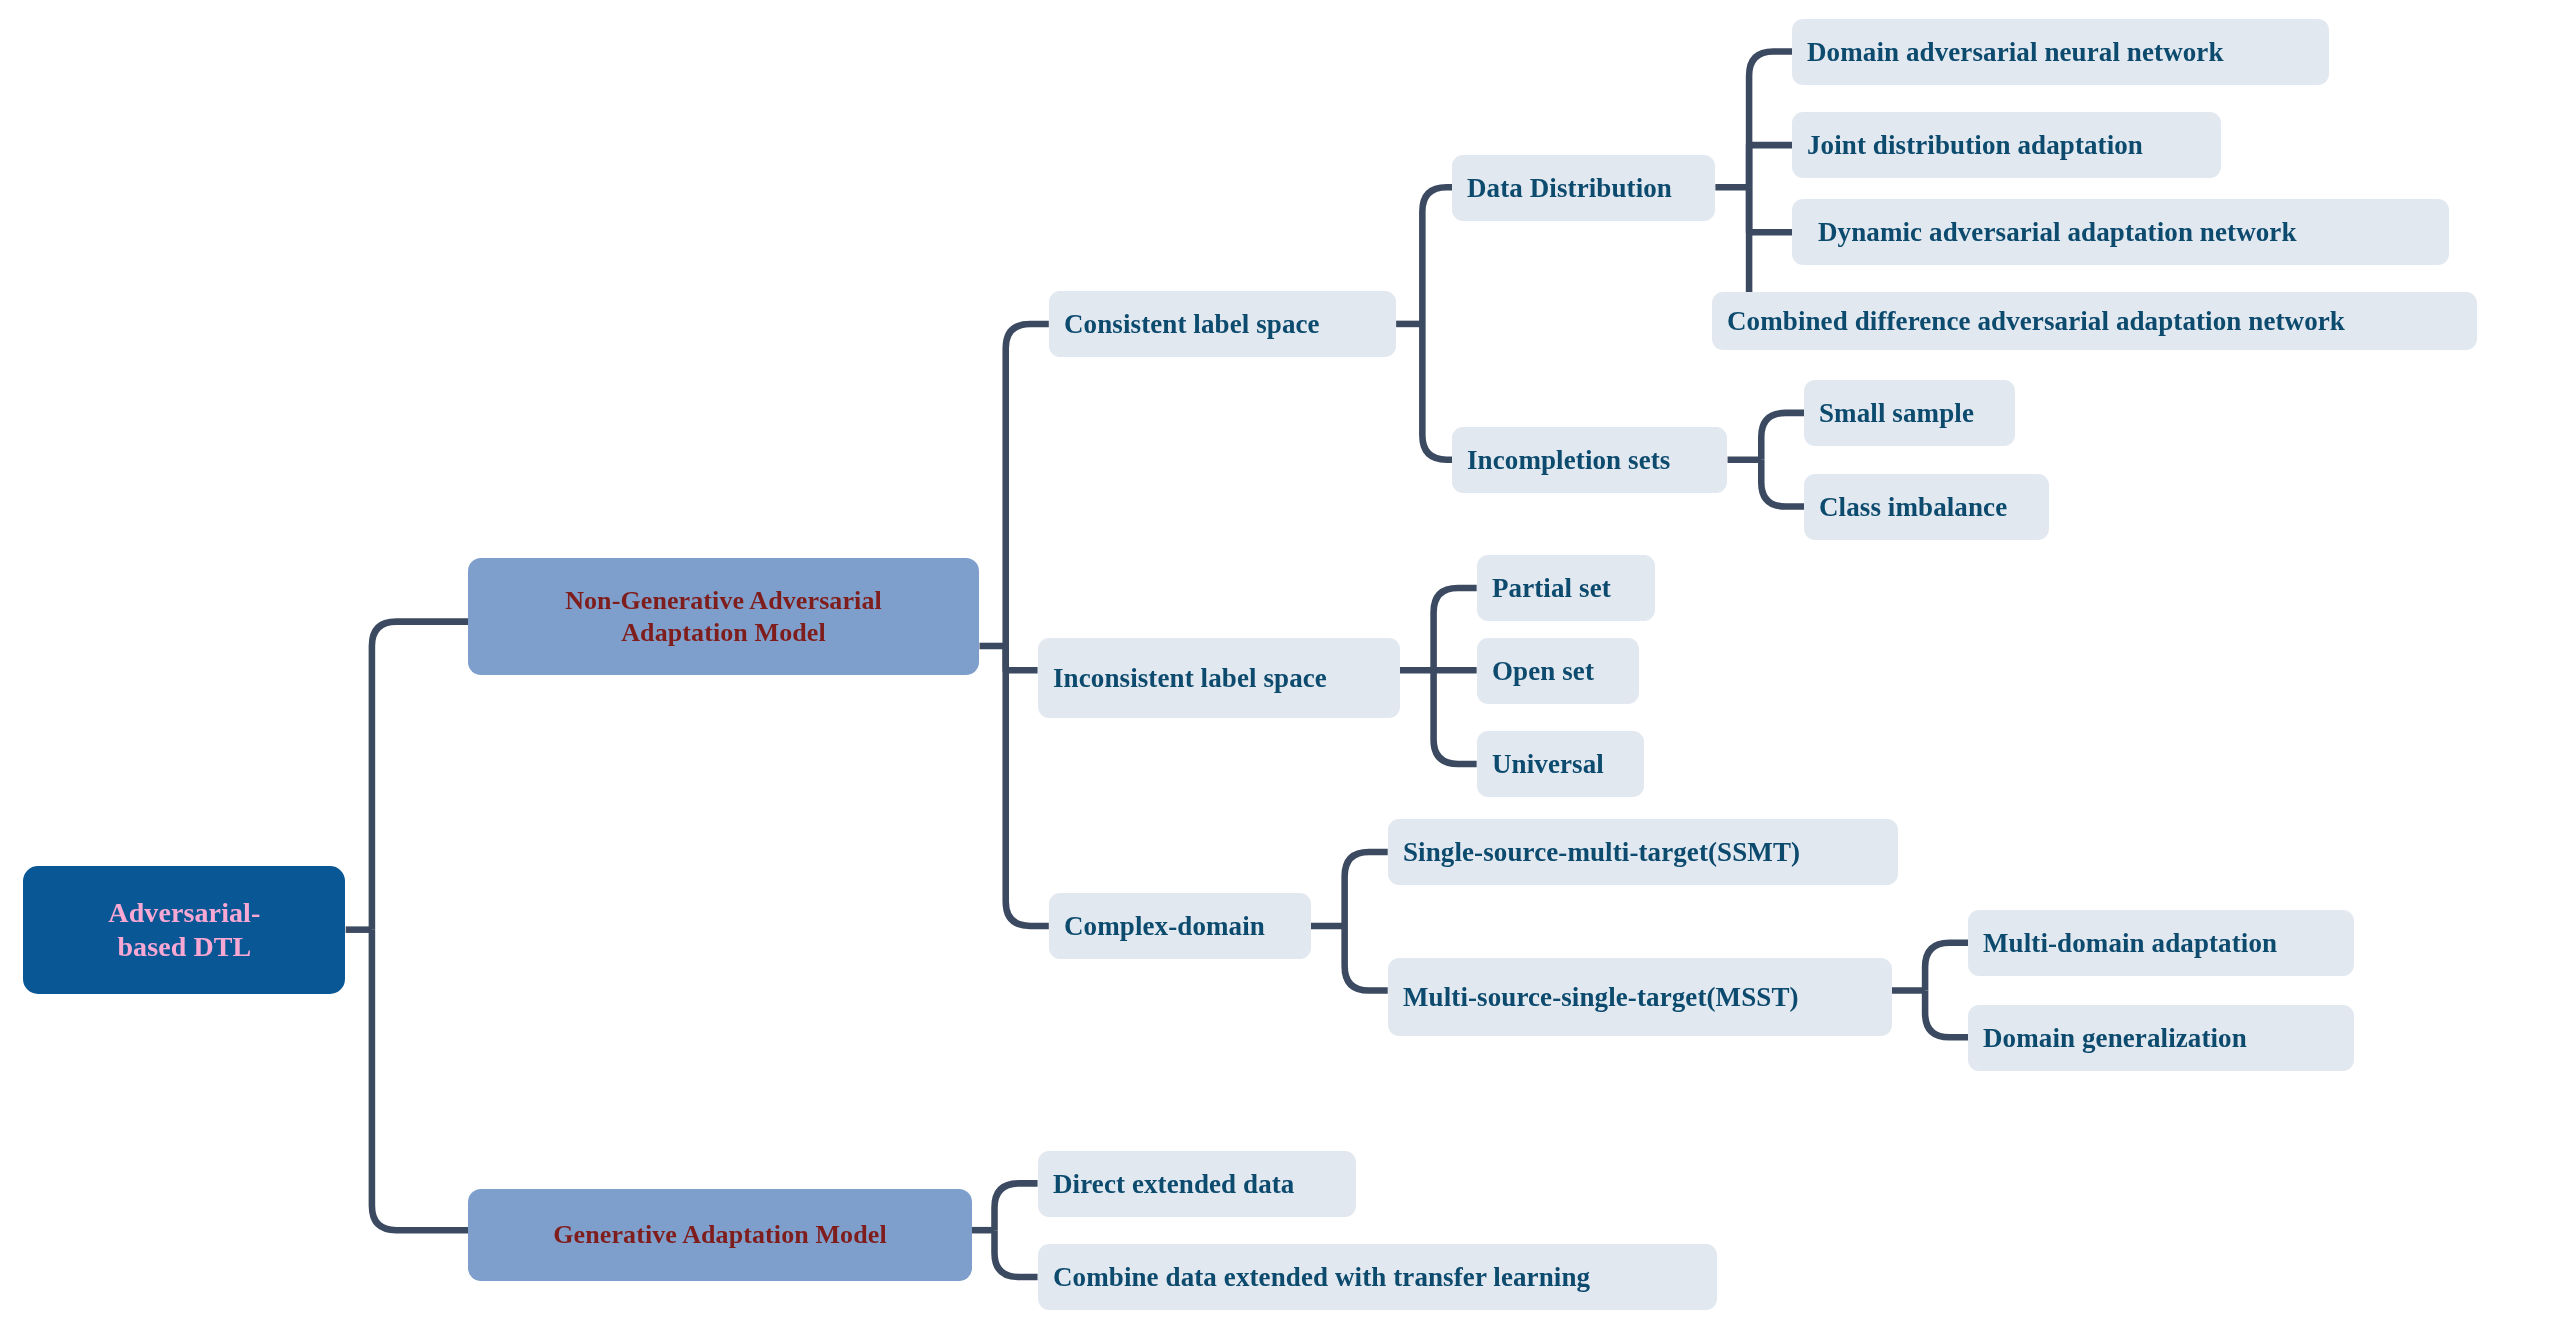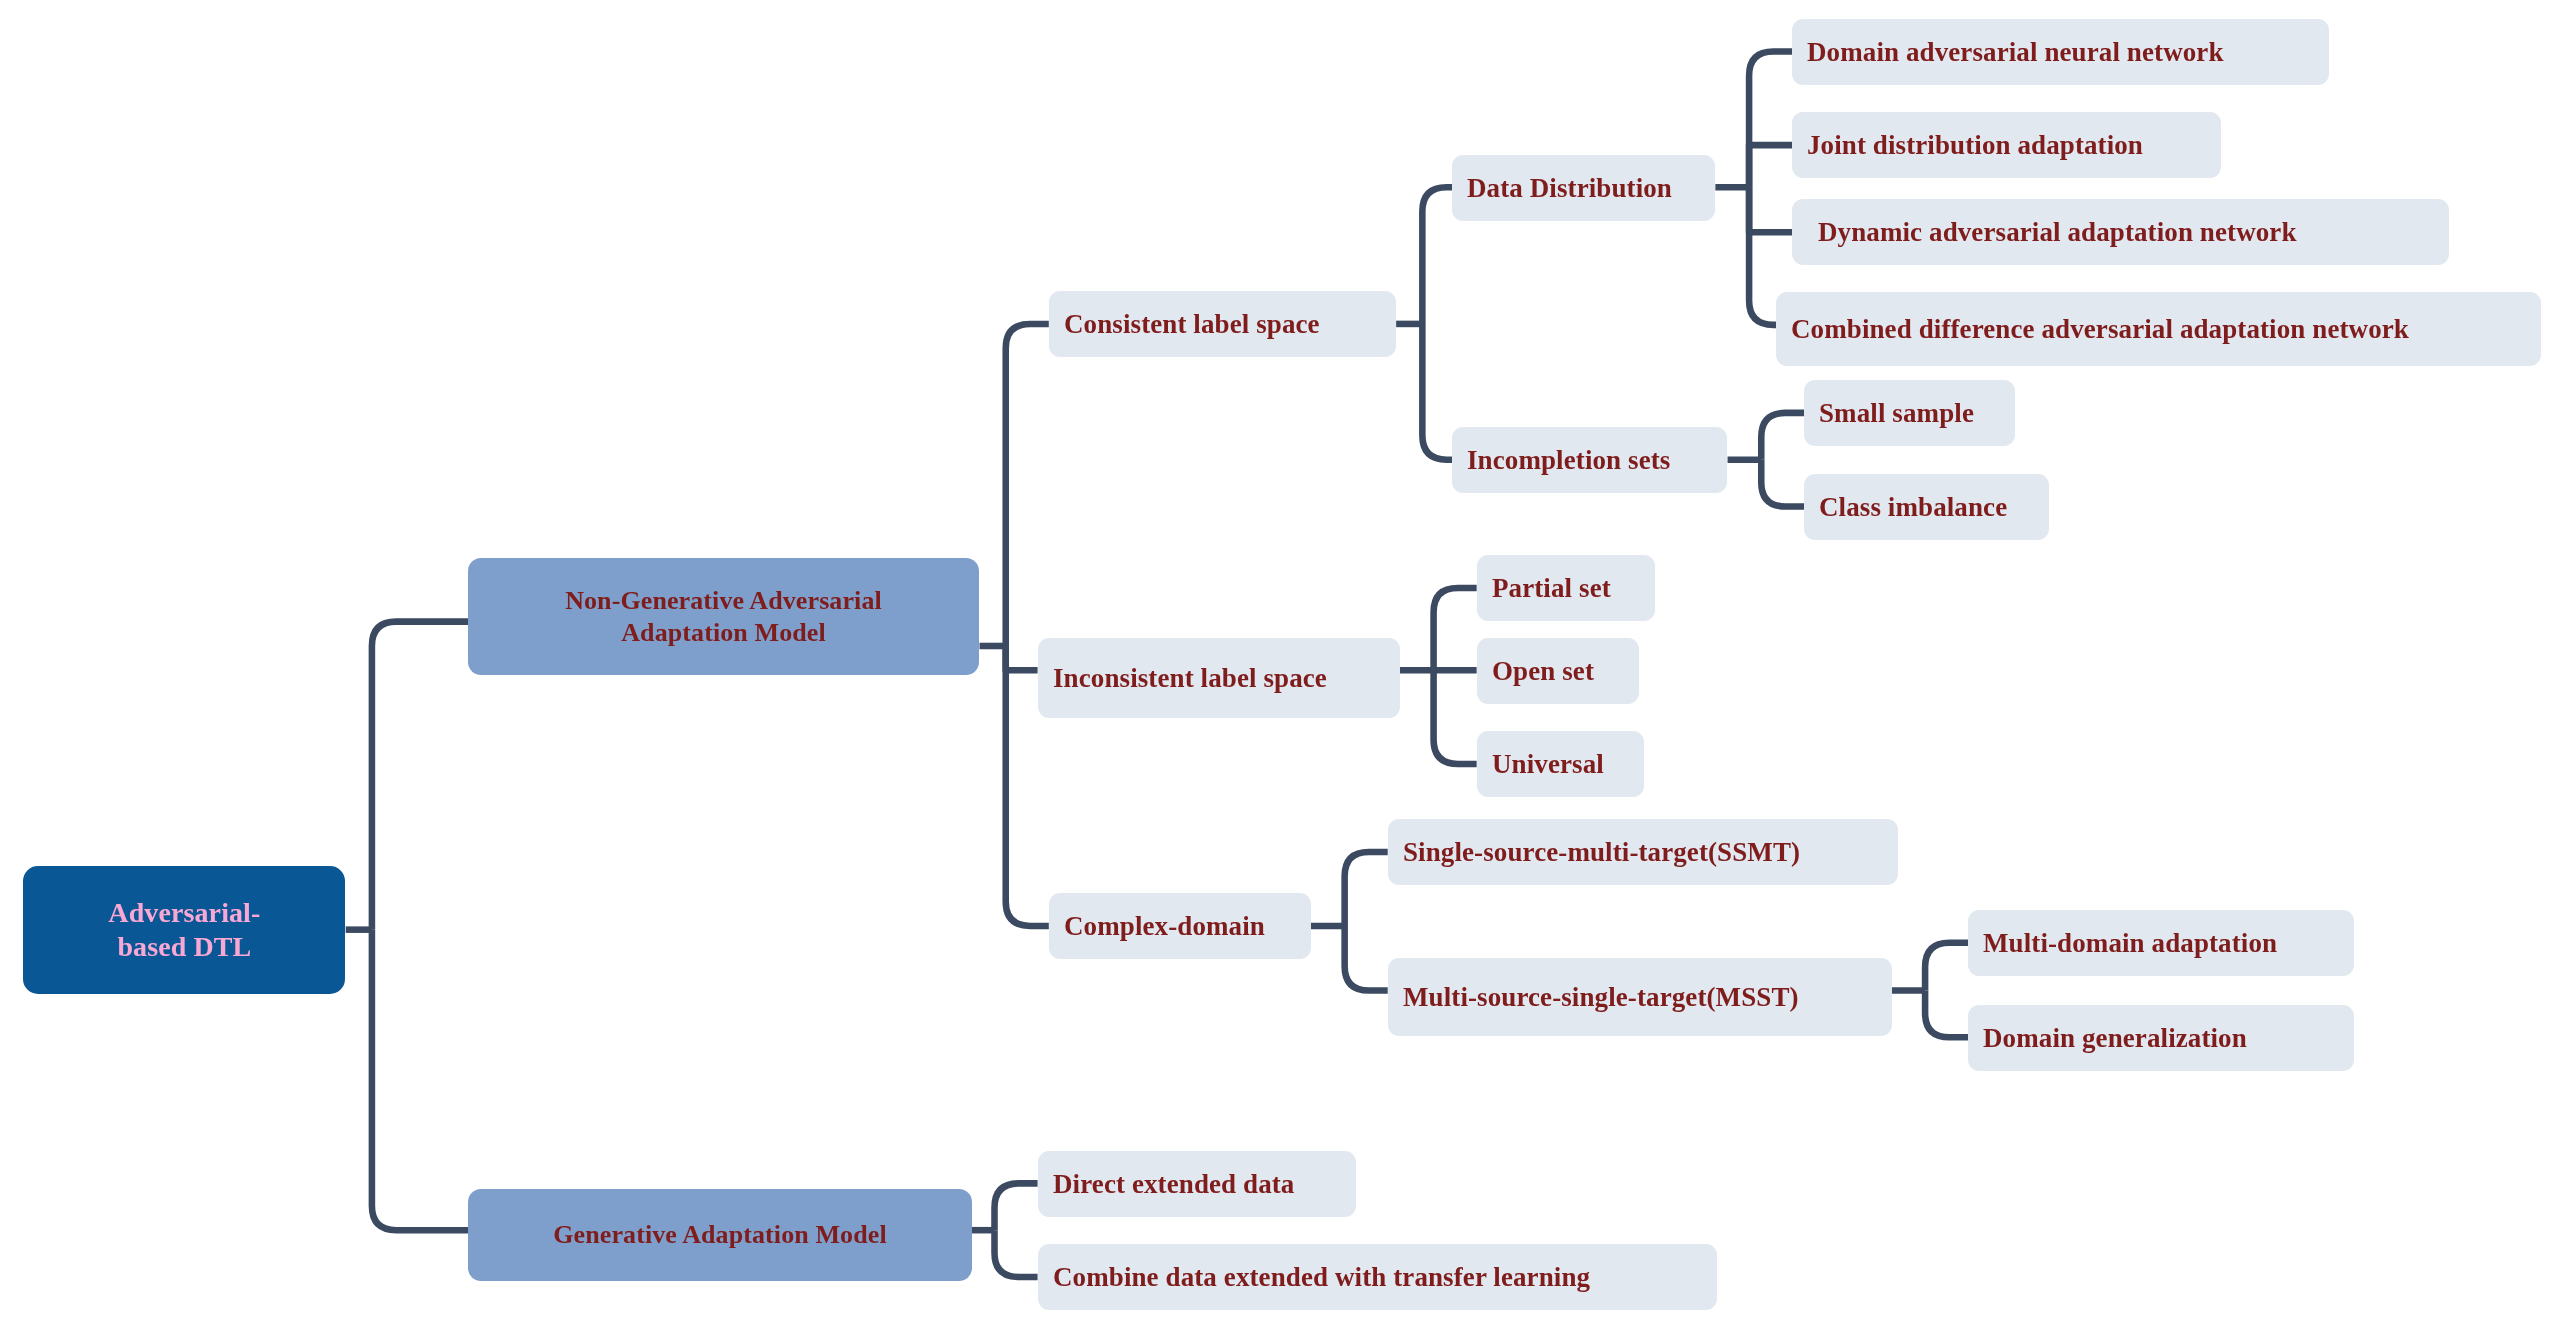--- a/index.html
+++ b/index.html
@@ -46,7 +46,7 @@
   
   .lvl3{
     background:#e2e8f0;
-    color:#7f1d1d;
+    color:#0c4a6e;
     border-radius:11.2px;
     font-size:27px;
     padding:0 15px;

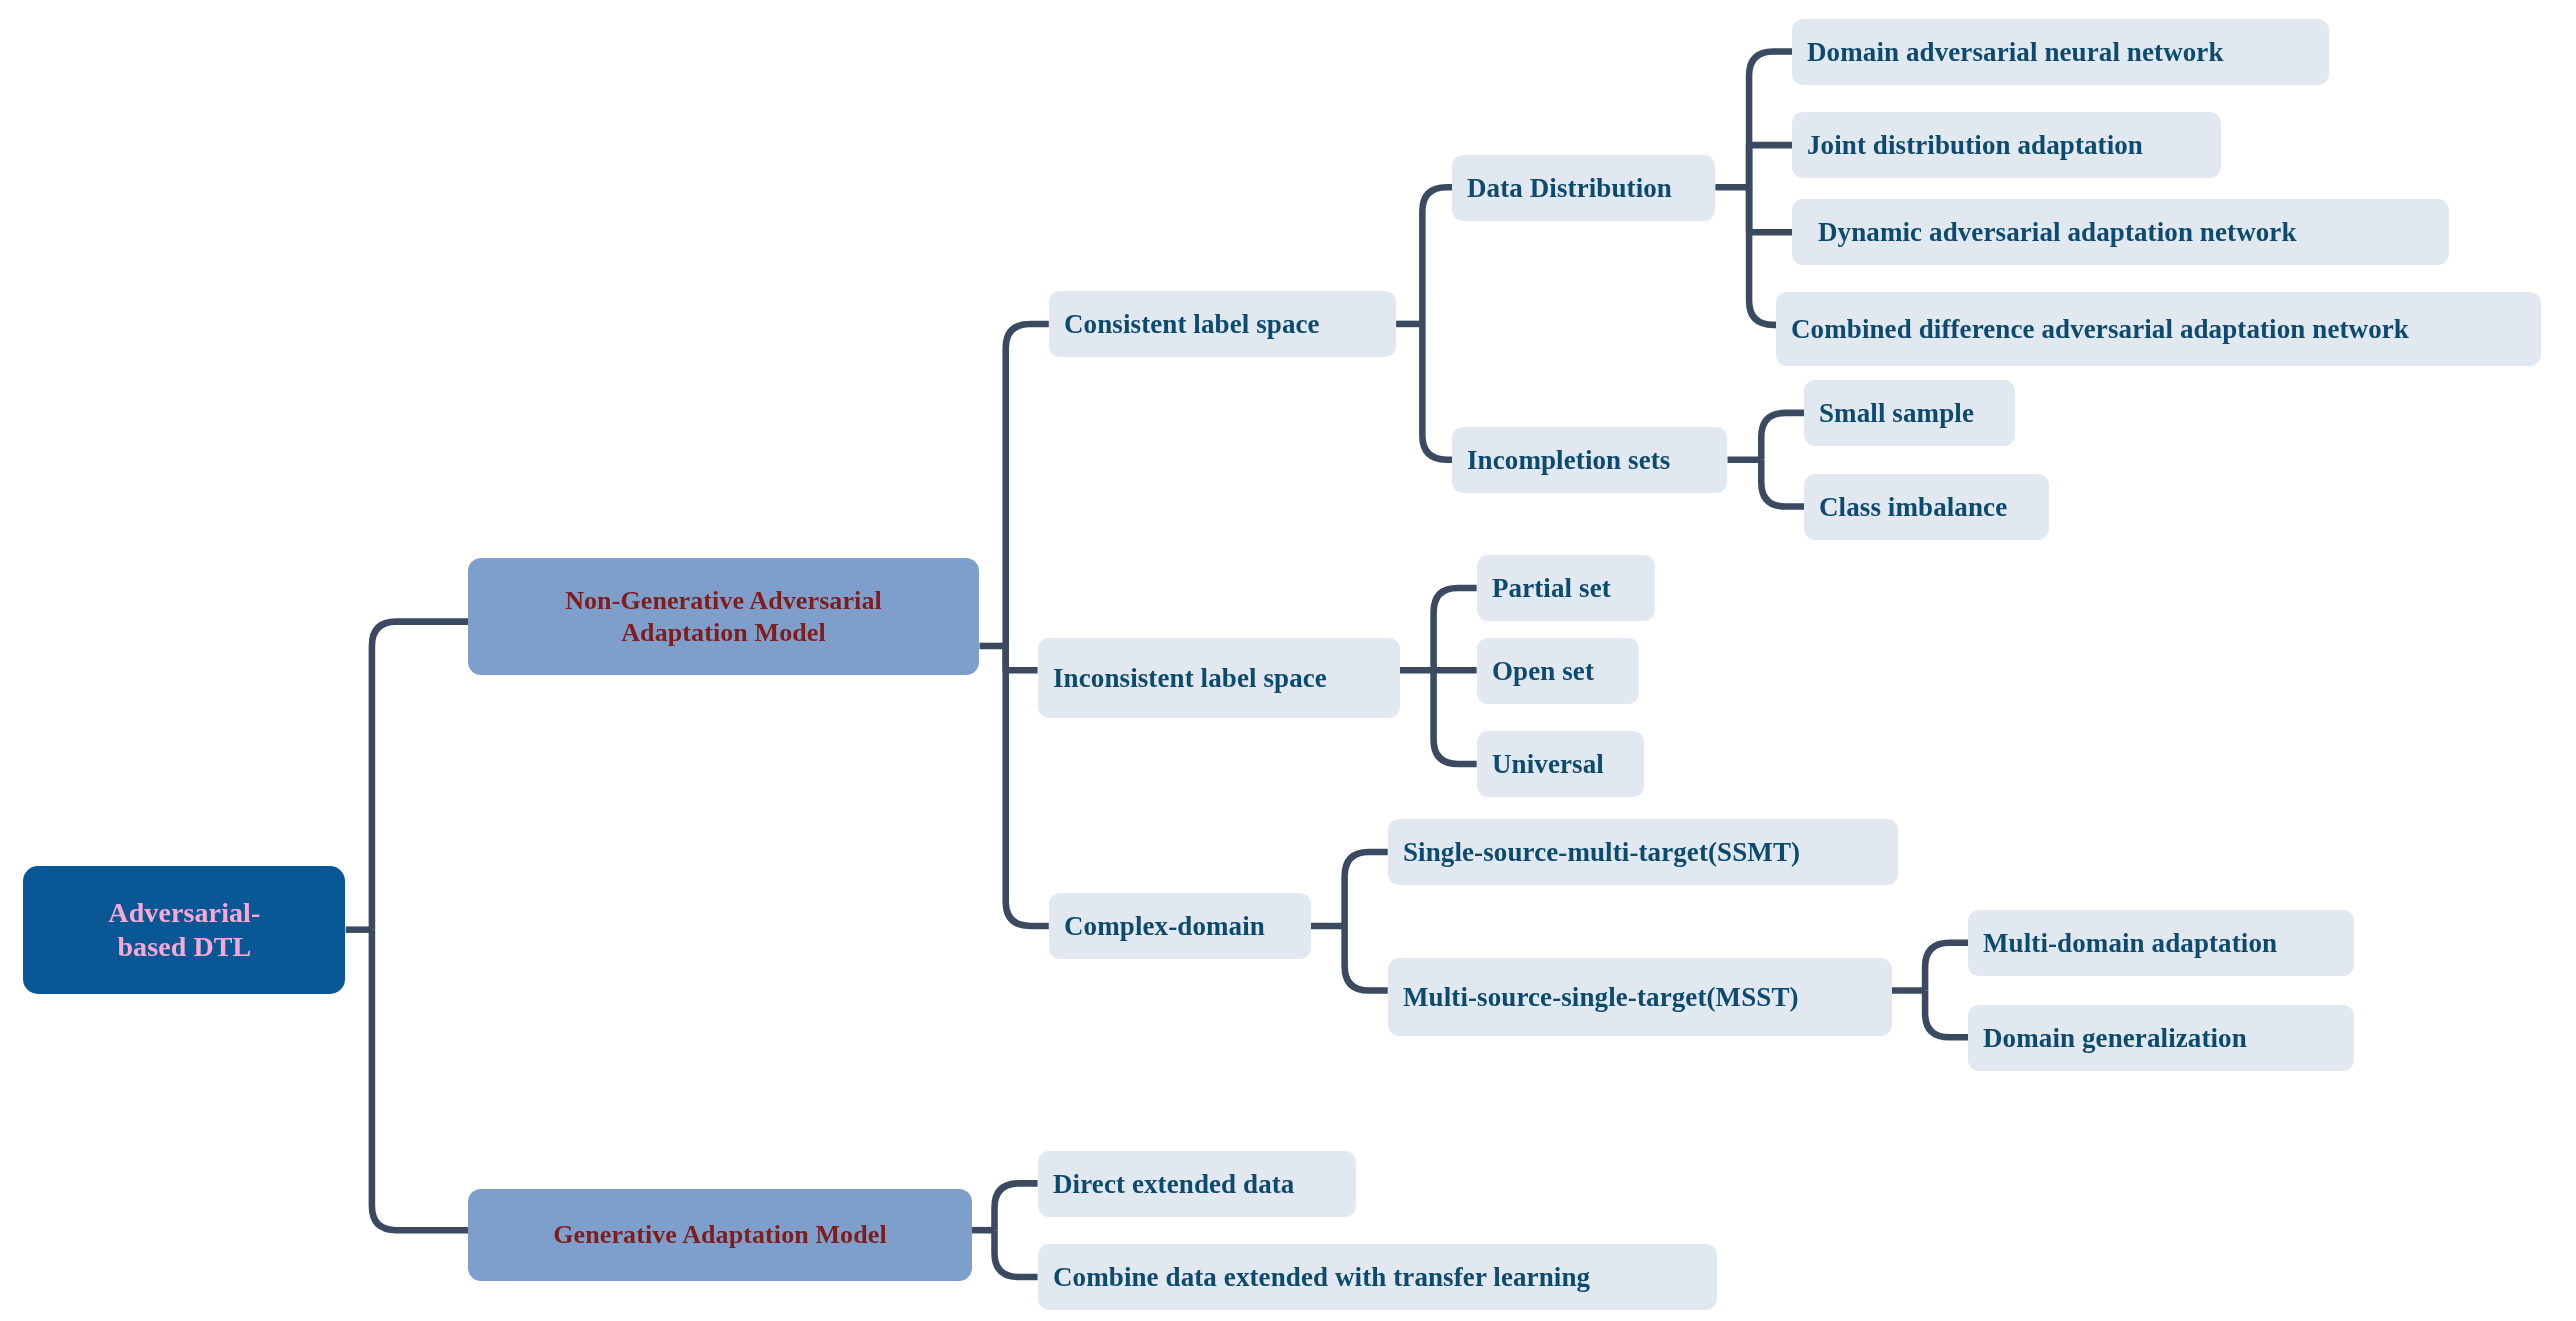--- a/index.html
+++ b/index.html
@@ -156,7 +156,7 @@
     <span>Dynamic adversarial adaptation network</span>
   </div>
 
-  <div class="node lvl3" style="left:1776px;top:292px;width:765px;height:74px;">
+  <div class="node lvl3" style="left:1712px;top:292px;width:765px;height:58px;">
     <span>Combined difference adversarial adaptation network</span>
   </div>
 

